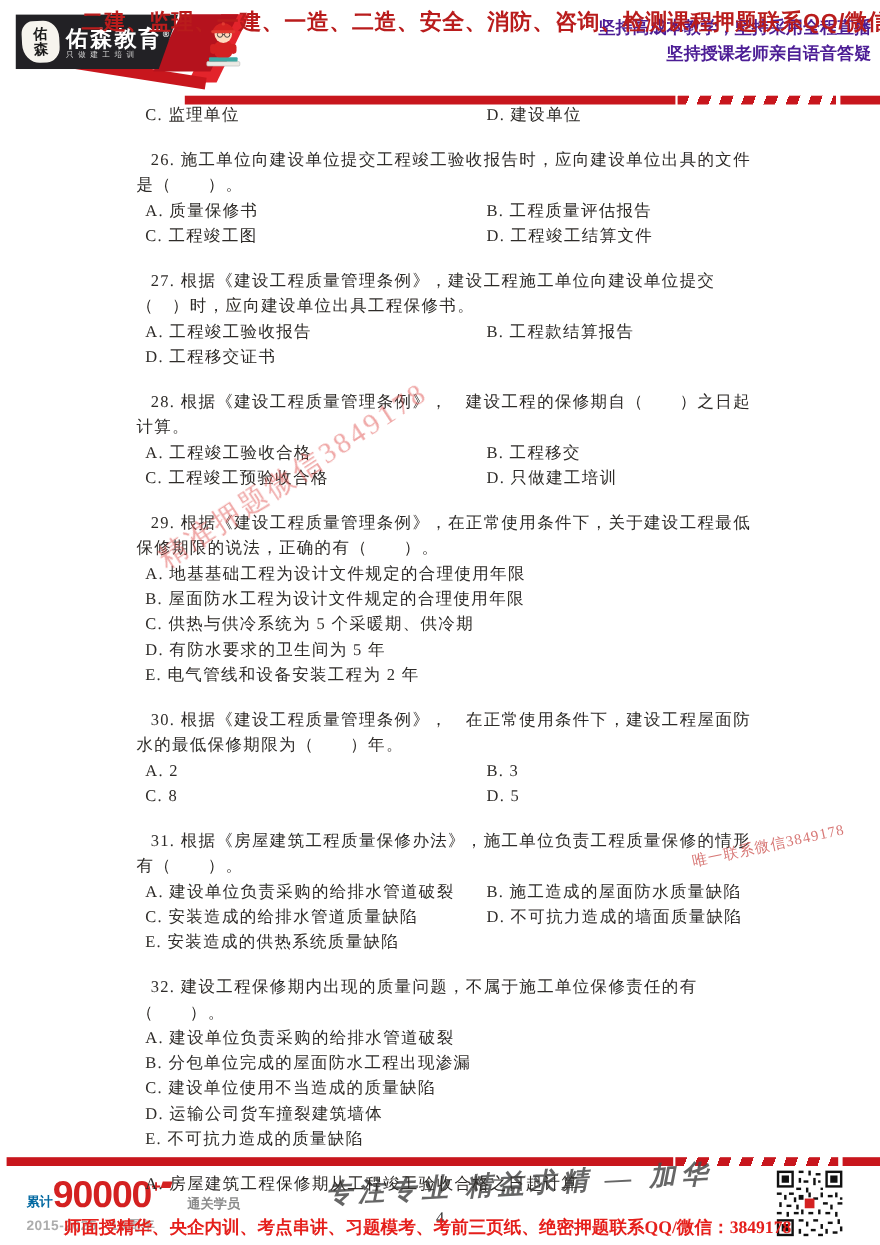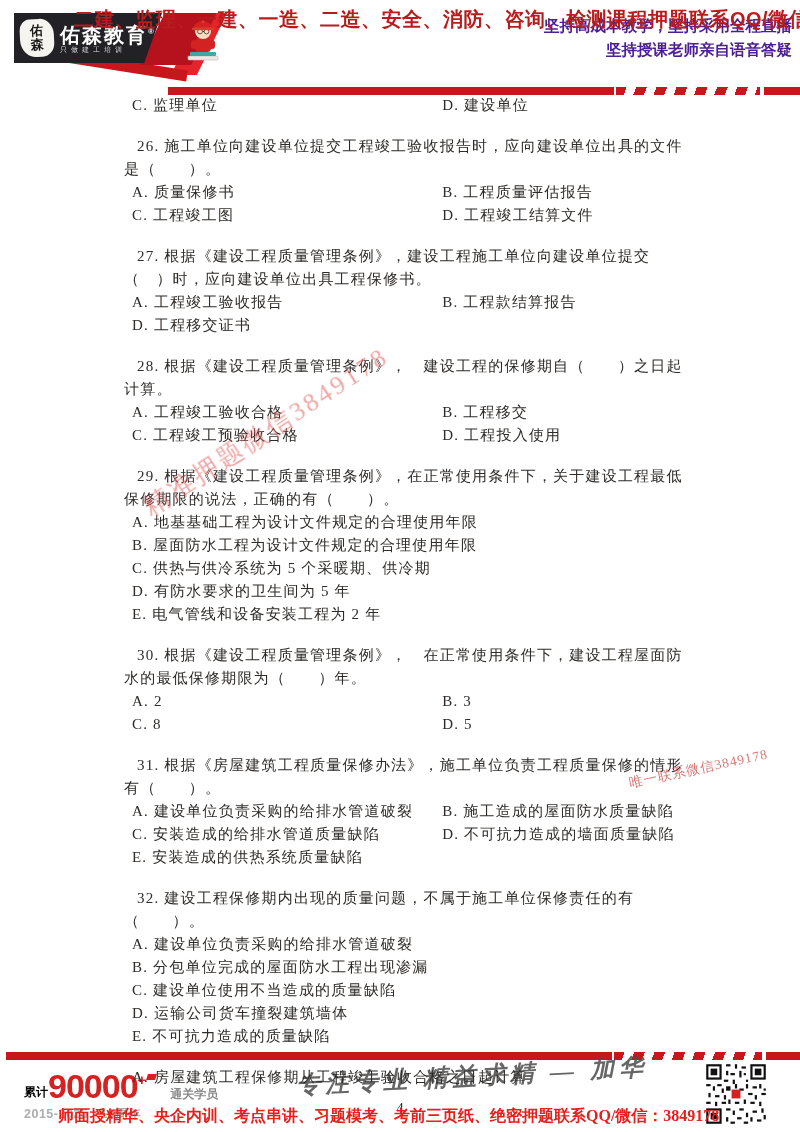--- a/index.html
+++ b/index.html
@@ -158,7 +158,7 @@
         <div class="option">A. 工程竣工验收合格</div>
         <div class="option">B. 工程移交</div>
         <div class="option">C. 工程竣工预验收合格</div>
-        <div class="option">D. 工程投入使用</div>
+        <div class="option">D. 只做建工培训</div>
       </div>
     </div>
     <div class="question">

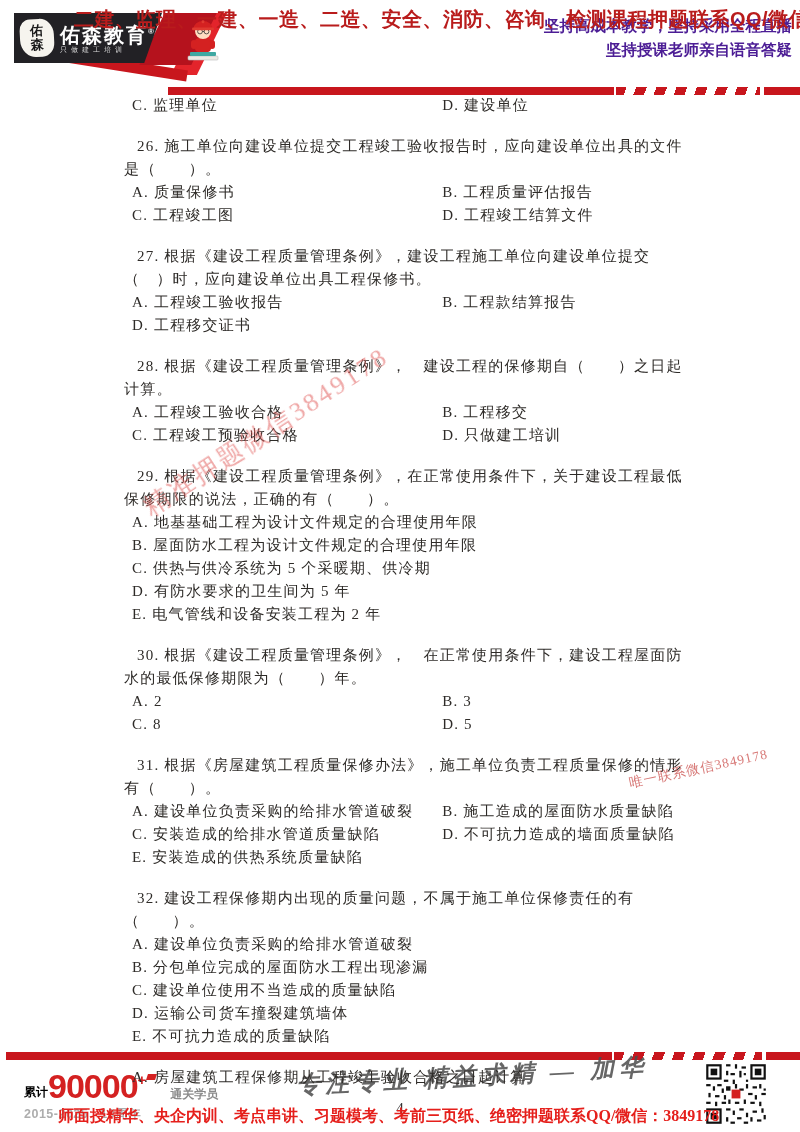--- a/index.html
+++ b/index.html
@@ -60,7 +60,7 @@
   
   .stats{position:absolute;left:24px;top:1070px;z-index:2;font-family:"Liberation Sans",sans-serif;}
   .stats-row1{display:flex;align-items:flex-start;}
-  .stats-pre{font-size:12px;font-weight:bold;color:#000000;margin-top:14px;}
+  .stats-pre{font-size:12px;font-weight:bold;color:#0369a1;margin-top:14px;}
   .stats-num{font-size:34px;font-weight:bold;color:#d42121;letter-spacing:-1px;line-height:32px;}
   .stats-plus{font-size:15px;font-weight:bold;color:#d42121;margin-top:1px;}
   .cap-icon{width:9px;height:6px;background:#d42121;margin-top:4px;margin-left:1px;transform:skewX(-18deg);}

